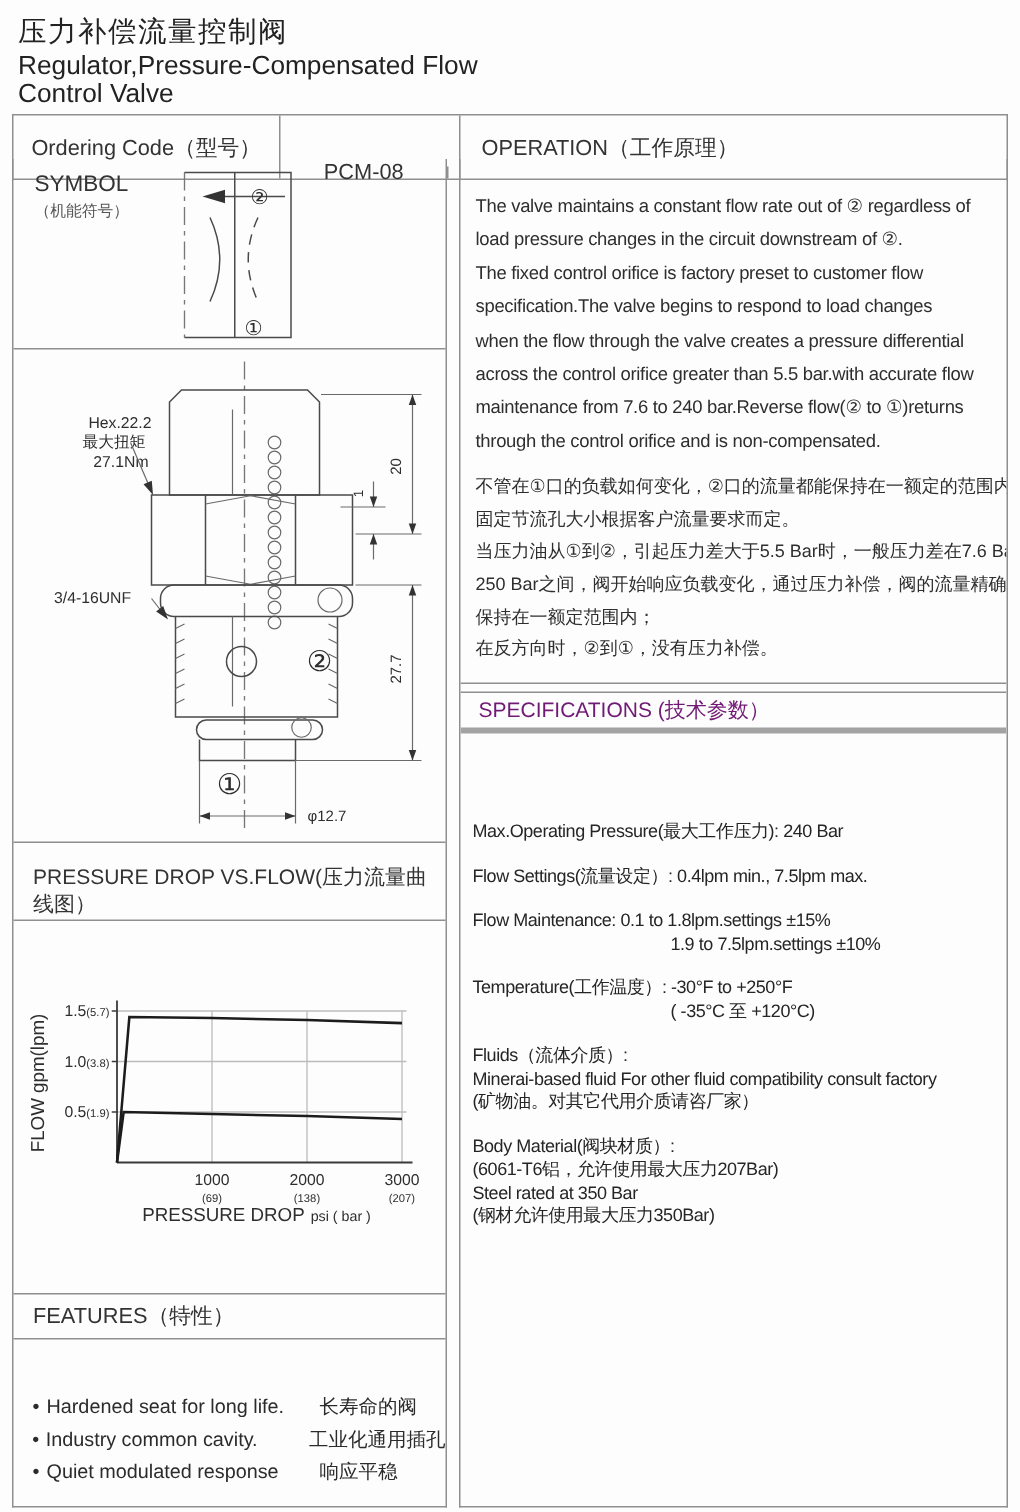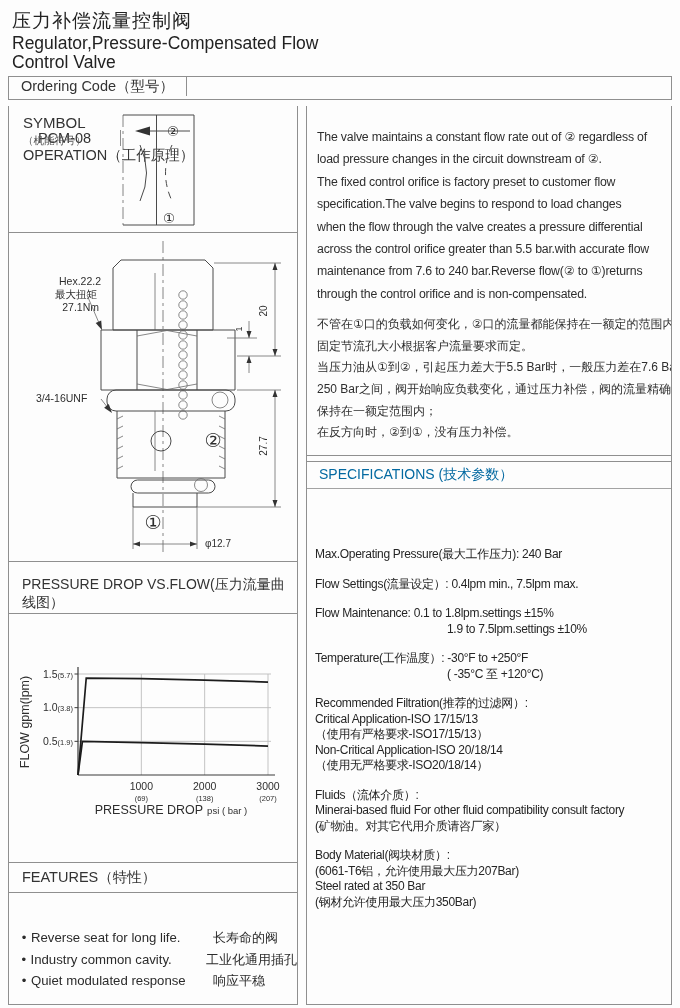--- a/index.html
+++ b/index.html
@@ -12,7 +12,7 @@
   #title-zh{font-size:19px;color:#222;letter-spacing:1px;}
   .title-en{font-size:17.5px;color:#222;line-height:19px;}
   
-  #head-row{left:8px;top:76px;width:664px;height:24px;border:1px solid #8f8f8f;display:flex;flex-direction:column;}
+  #head-row{left:8px;top:76px;width:664px;height:44px;border:1px solid #8f8f8f;display:flex;}
   .hcell{display:flex;align-items:center;justify-content:center;font-size:14.5px;color:#333;}
   #oc-label{width:178px;border-right:1px solid #8f8f8f;}
   #oc-value{width:112px;border-right:1px solid #8f8f8f;margin-top:34px;}

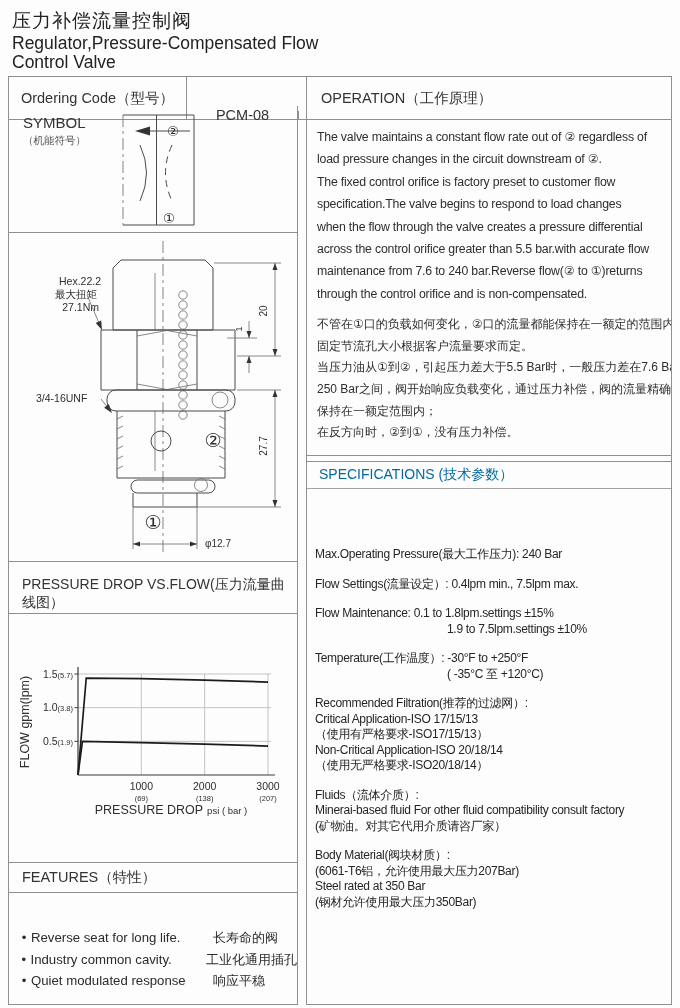--- a/index.html
+++ b/index.html
@@ -41,7 +41,7 @@
   #op-zh{margin-top:9px;}
   #op-zh div{font-size:12px;line-height:21.6px;white-space:nowrap;}
   #spec-gap{height:6px;border-bottom:1px solid #8f8f8f;}
-  #spec-header{height:27px;border-bottom:1px solid #a3a3a3;display:flex;align-items:center;padding-left:12px;font-size:14px;color:#0369a1;}
+  #spec-header{height:27px;border-bottom:4px solid #a3a3a3;display:flex;align-items:center;padding-left:12px;font-size:14px;color:#701a75;}
   #spec-body{padding:58px 4px 0 8px;overflow:hidden;}
   .spec-group{margin-bottom:14px;}
   .spec-group div{font-size:12px;line-height:15.5px;letter-spacing:-0.3px;white-space:nowrap;color:#252525;}

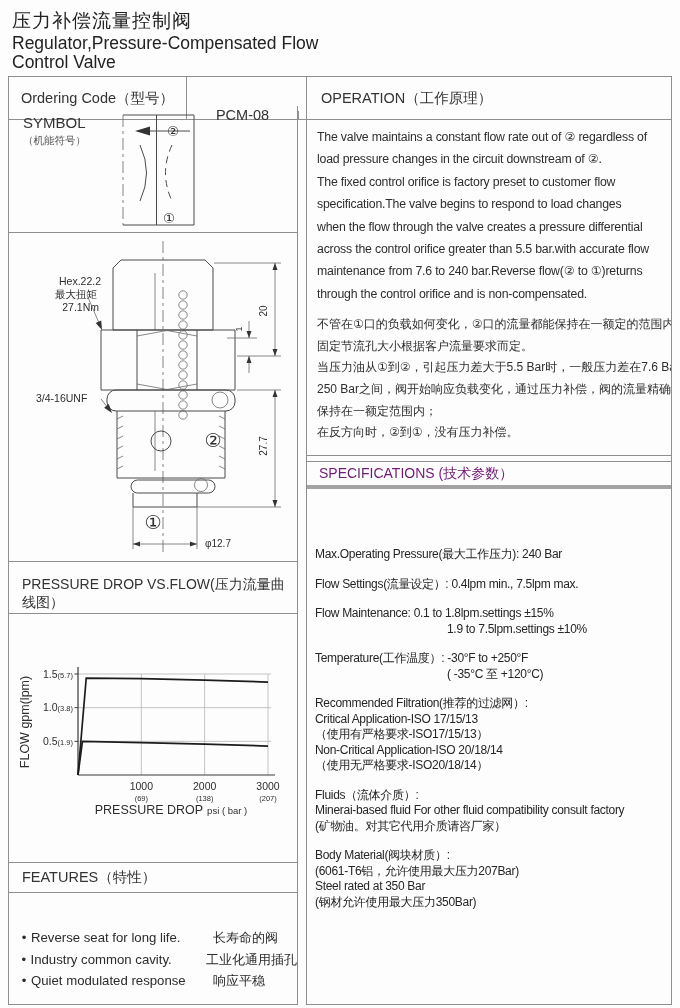--- a/index.html
+++ b/index.html
@@ -276,13 +276,6 @@
         <div class="ind">( -35°C 至 +120°C)</div>
       </div>
       <div class="spec-group">
-        <div>Recommended Filtration(推荐的过滤网）:</div>
-        <div>Critical Application-ISO 17/15/13</div>
-        <div>（使用有严格要求-ISO17/15/13）</div>
-        <div>Non-Critical Application-ISO 20/18/14</div>
-        <div>（使用无严格要求-ISO20/18/14）</div>
-      </div>
-      <div class="spec-group">
         <div>Fluids（流体介质）:</div>
         <div>Minerai-based fluid For other fluid compatibility consult factory</div>
         <div>(矿物油。对其它代用介质请咨厂家）</div>

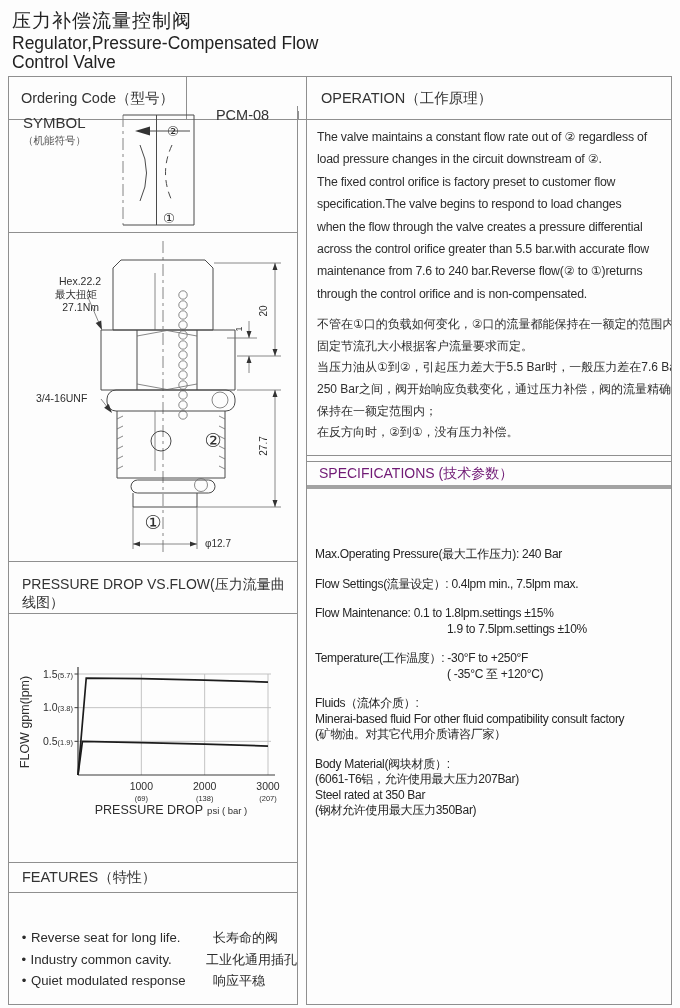--- a/index.html
+++ b/index.html
@@ -221,7 +221,7 @@
   <div class="lc-box" id="feat-body">
       <div class="feat-row">
         <span class="feat-bullet">•</span>
-        <span class="feat-en">Reverse seat for long life.</span>
+        <span class="feat-en">Hardened seat for long life.</span>
         <span class="feat-zh">长寿命的阀</span>
       </div>
       <div class="feat-row">

